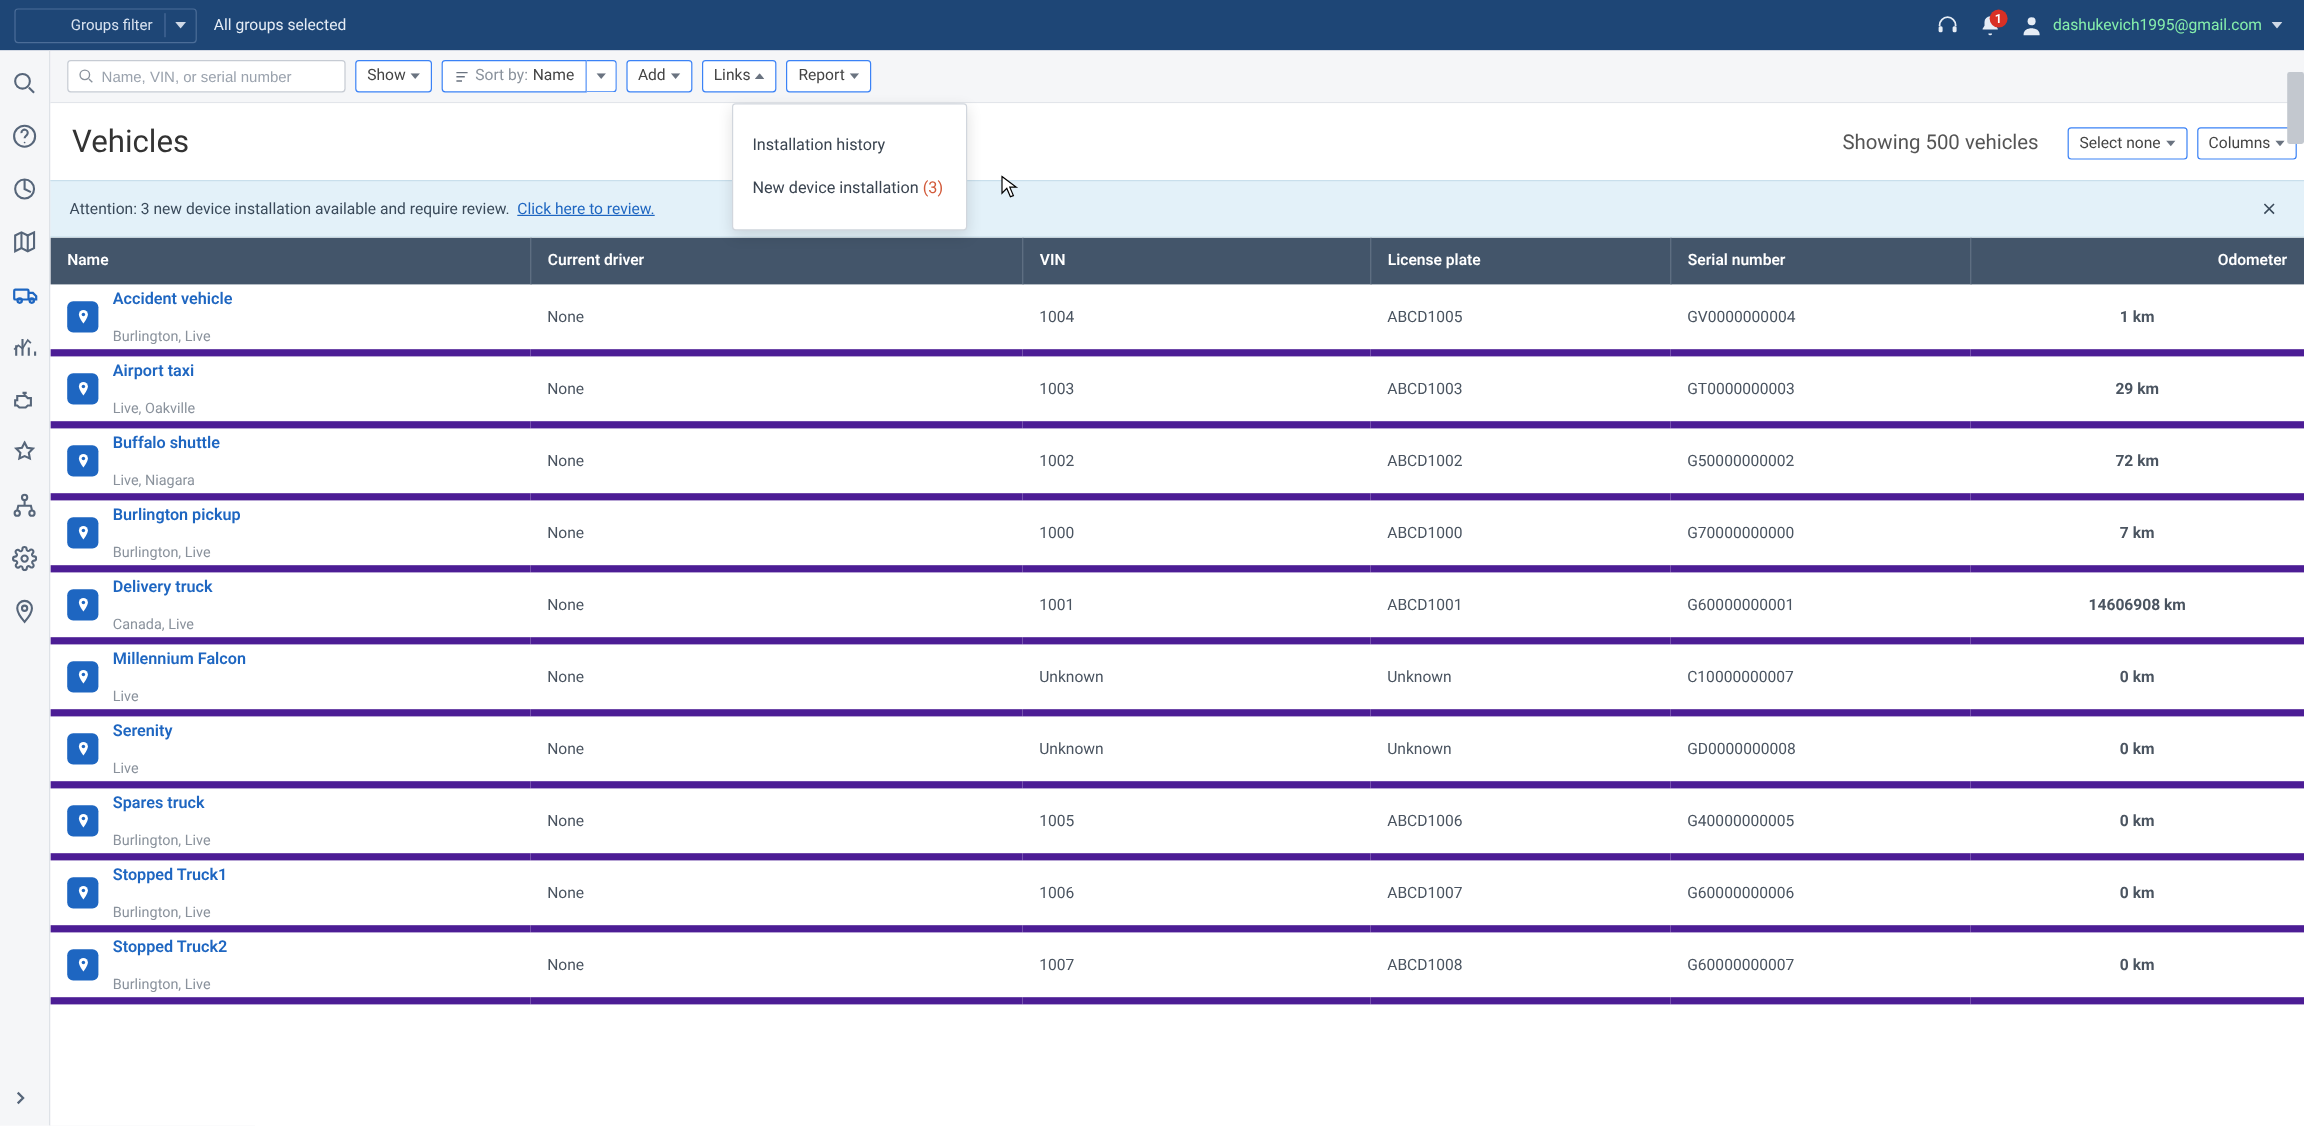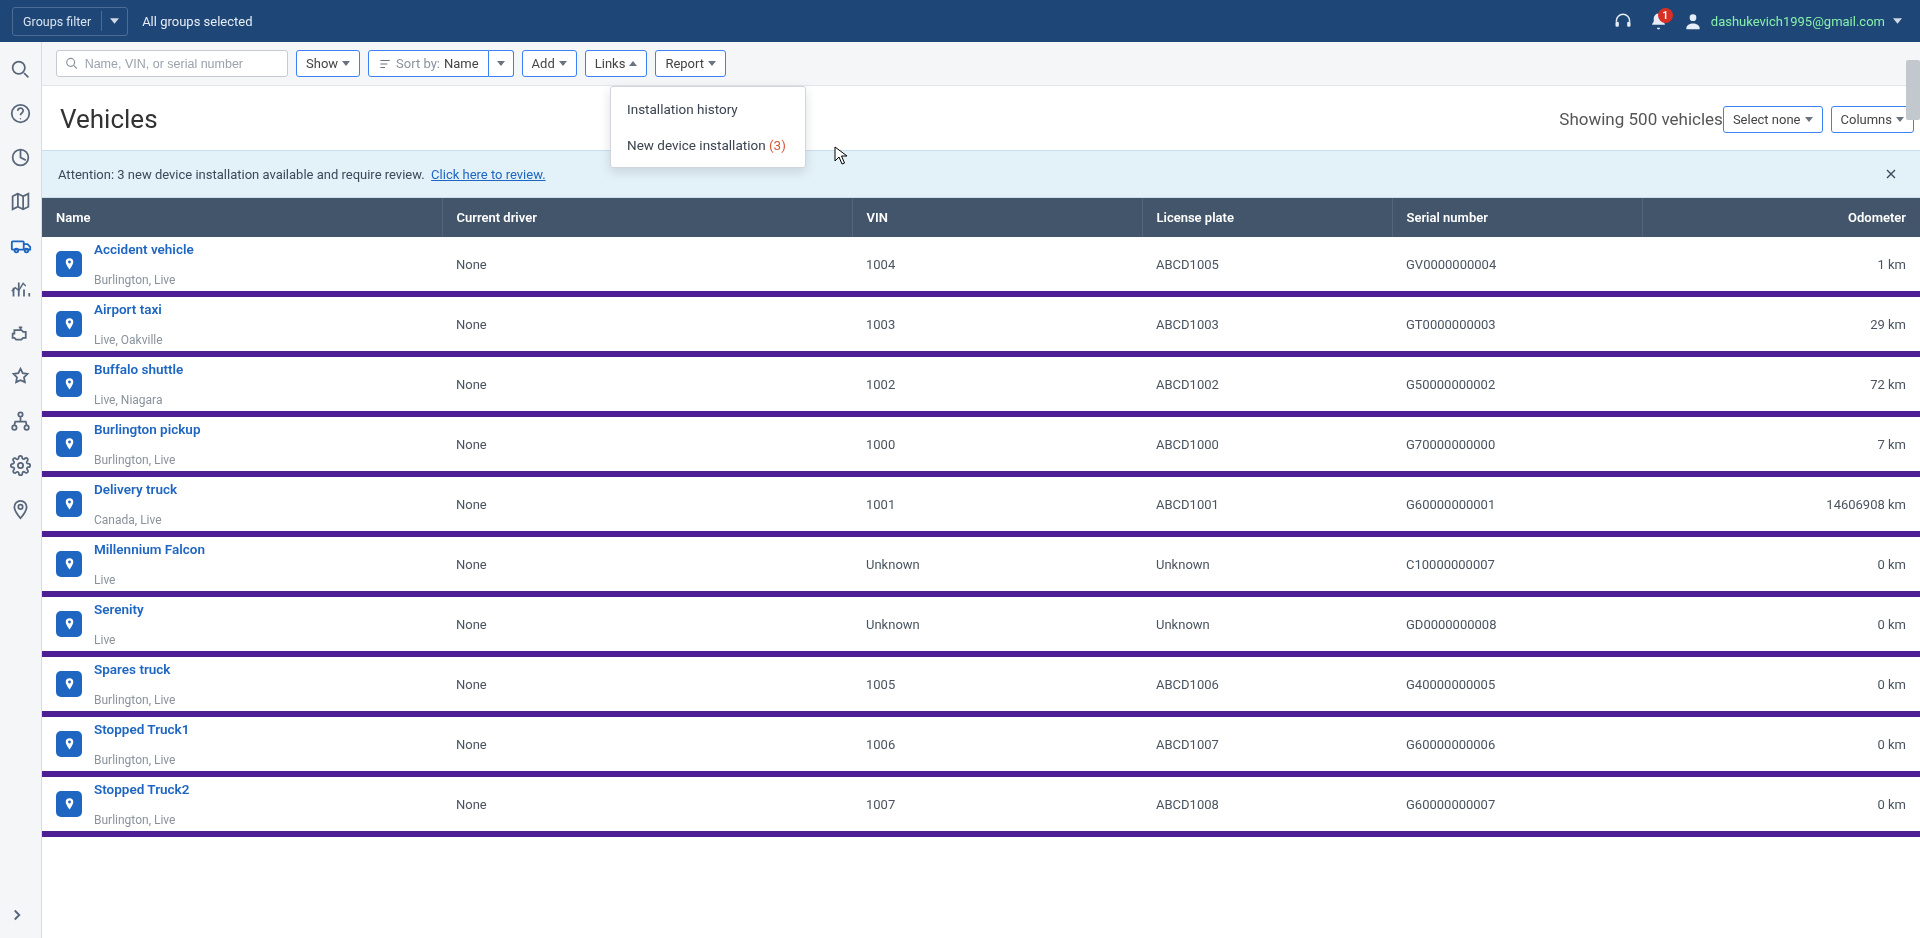--- a/index.html
+++ b/index.html
@@ -8,7 +8,7 @@
 
 .top-bar { height: 42px; background: #1e4676; display: flex; align-items: center; padding: 0 12px; color: #fff; }
 .groups-filter-wrap { display: flex; align-items: center; }
-.groups-filter-btn { display: flex; align-items: center; border: 1px solid #4b6d98; border-radius: 3px; overflow: hidden; }
+.groups-filter-btn { display: flex; align-items: center; border: 1px solid #4b6d98; border-radius: 3px; overflow: hidden; padding-left: 36px; }
 .groups-filter-label { padding: 6px 10px; font-size: 12.5px; color: #d9e3f0; }
 .groups-filter-chev { padding: 7px 8px; border-left: 1px solid #4b6d98; display: flex; align-items: center; justify-content: center; }
 .groups-filter-selected { margin-left: 14px; font-size: 13px; color: #e6edf6; }

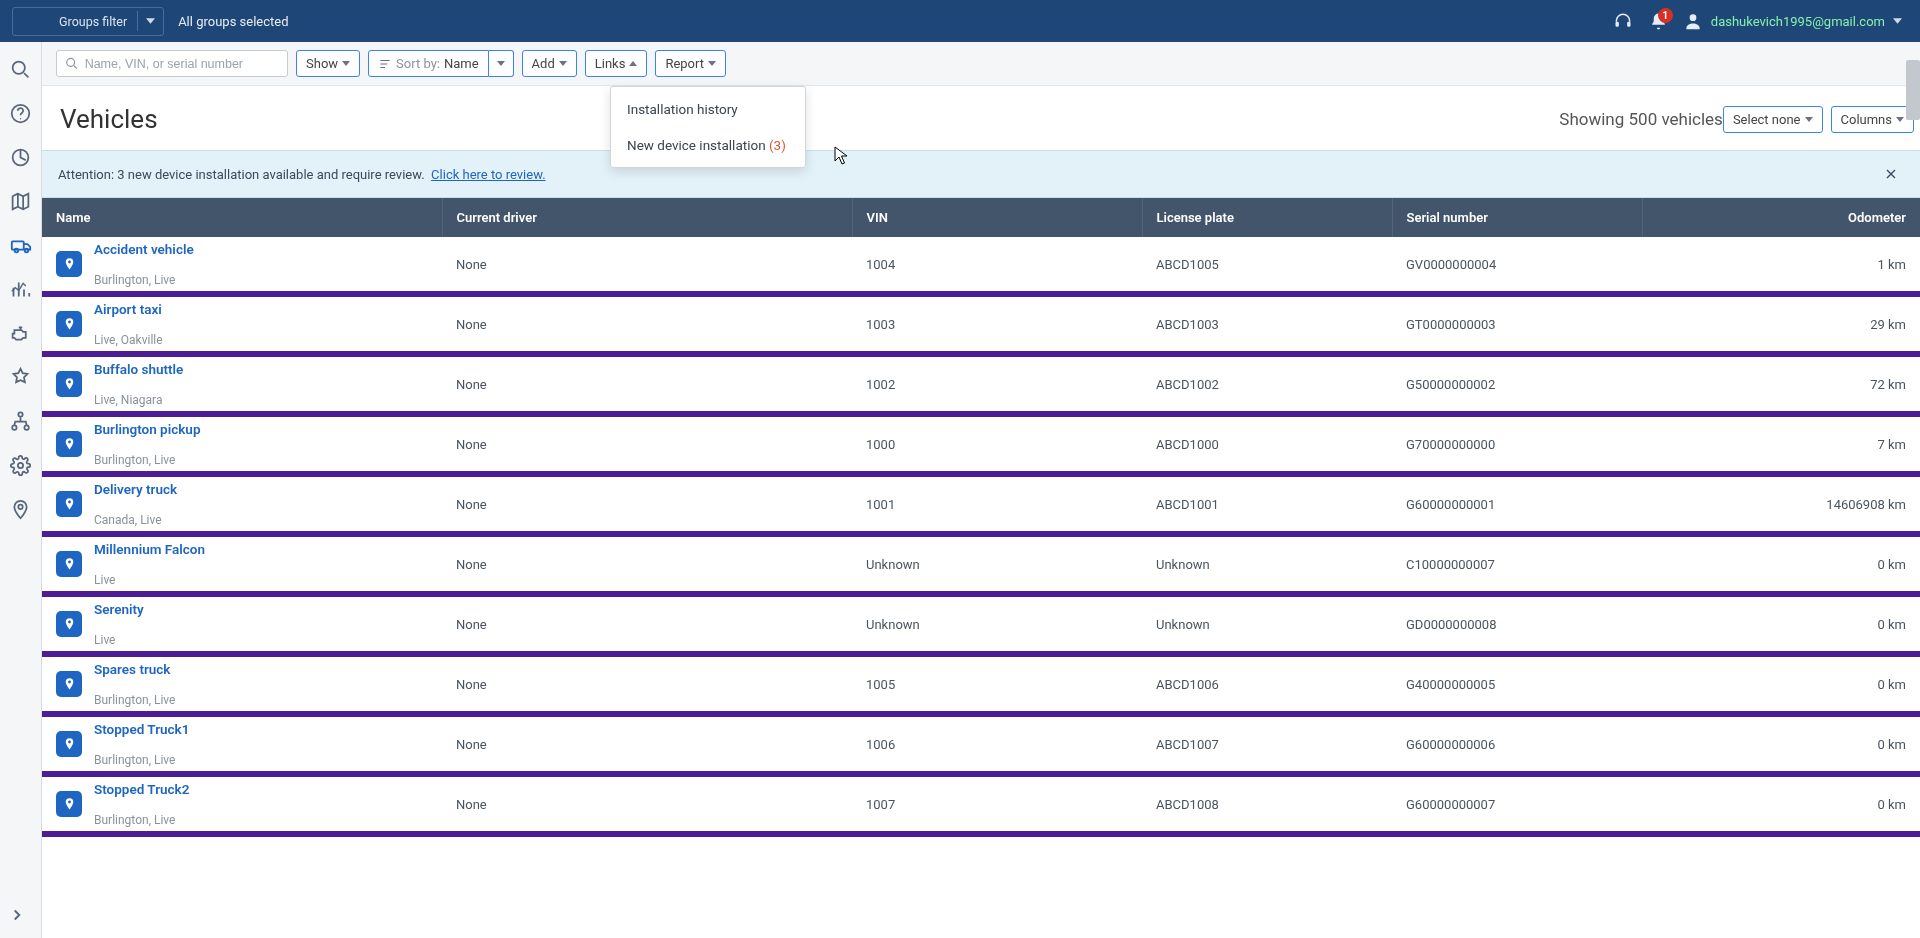--- a/index.html
+++ b/index.html
@@ -68,7 +68,7 @@
 .col-serial { width: 250px; }
 
 
-.dropdown-menu { position: absolute; top: 86px; left: 610px; background: #fff; border: 1px solid #d1d6dd; border-radius: 3px; box-shadow: 0 4px 12px rgba(0,0,0,0.12); min-width: 196px; z-index: 100; padding: 4px 0; }
+.dropdown-menu { position: absolute; top: 86px; left: 610px; background: #fff; border: 1px solid #d1d6dd; border-radius: 3px; box-shadow: 0 4px 12px rgba(0,0,0,0.12); min-width: 196px; z-index: 100; padding: 16px 0; }
 .dropdown-item { padding: 10px 16px; font-size: 13.5px; color: #3a4450; cursor: pointer; }
 .dropdown-item .count { color: #d25a3a; }
 

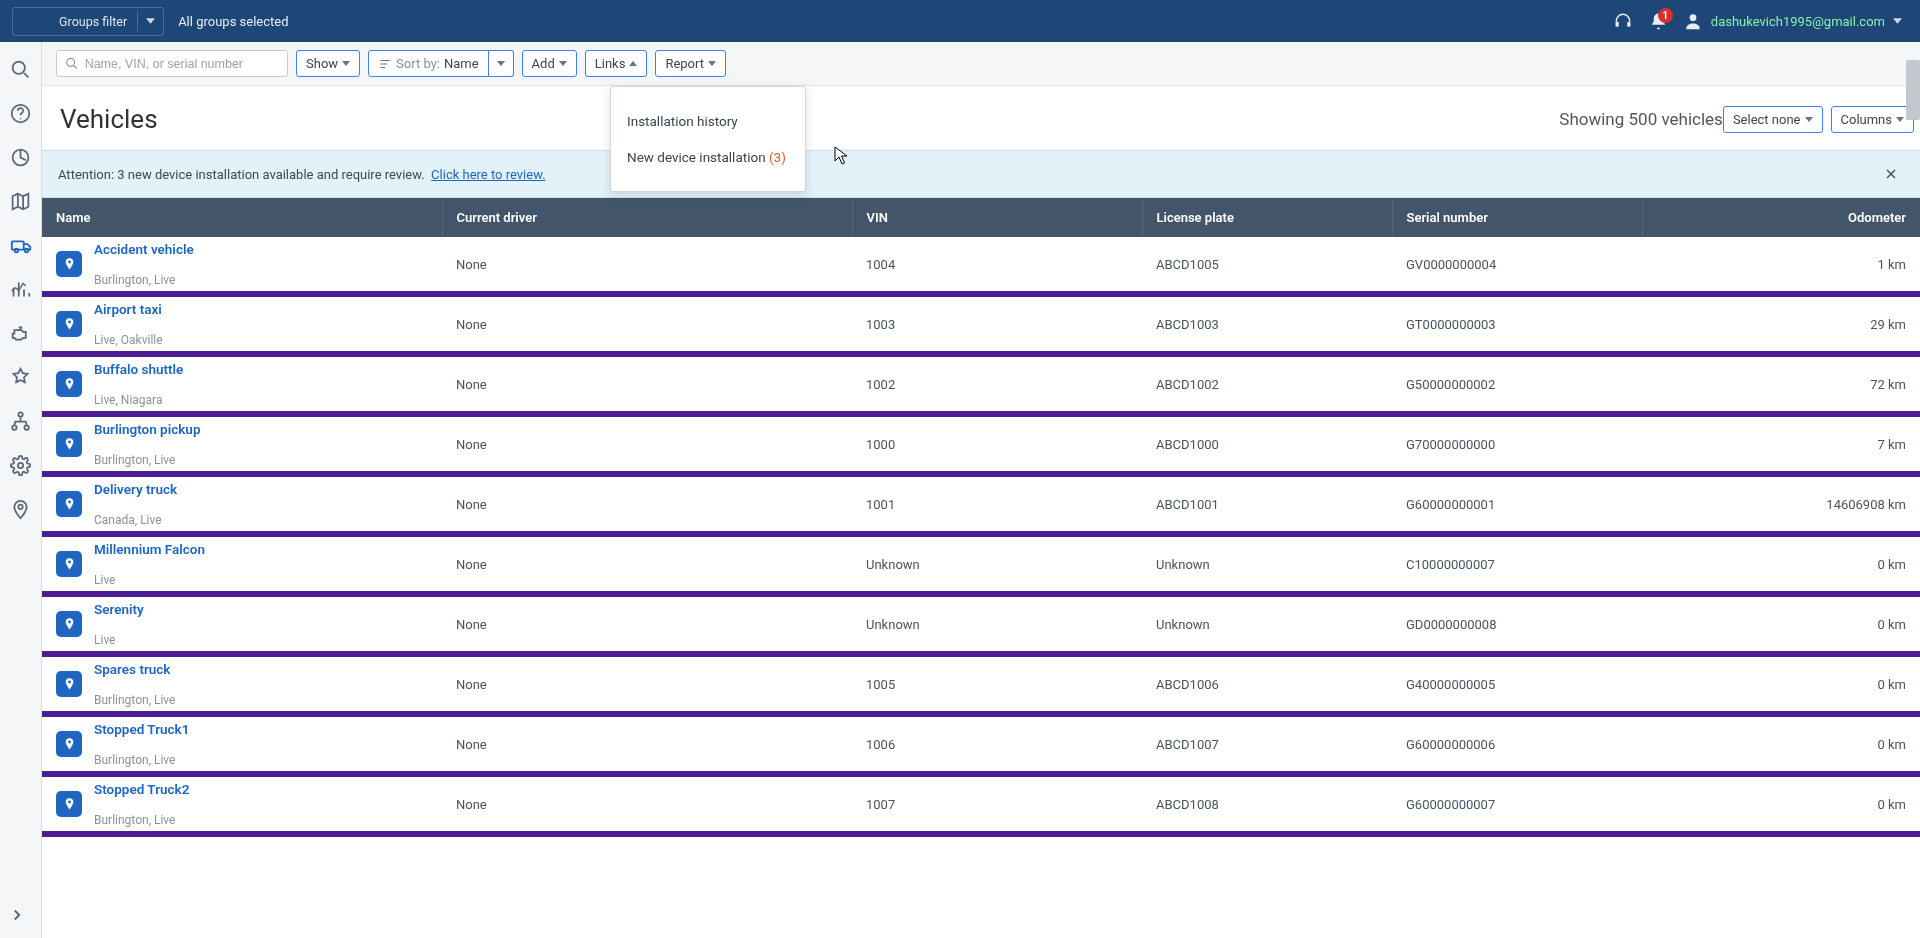--- a/index.html
+++ b/index.html
@@ -42,7 +42,7 @@
 .heading-row { display: flex; align-items: center; padding: 18px 6px 16px 18px; background: #fff; }
 .page-title { font-size: 26px; color: #333; font-weight: 400; }
 .heading-spacer { flex: 1; }
-.showing-text { font-size: 17px; color: #555; margin-right: 0; }
+.showing-text { font-size: 17px; color: #555; margin-right: 24px; }
 
 
 .alert { background: #e3f1f9; border-top: 1px solid #c9dfec; border-bottom: 1px solid #c9dfec; padding: 10px 16px; display: flex; align-items: center; font-size: 13px; color: #3a4a5a; }

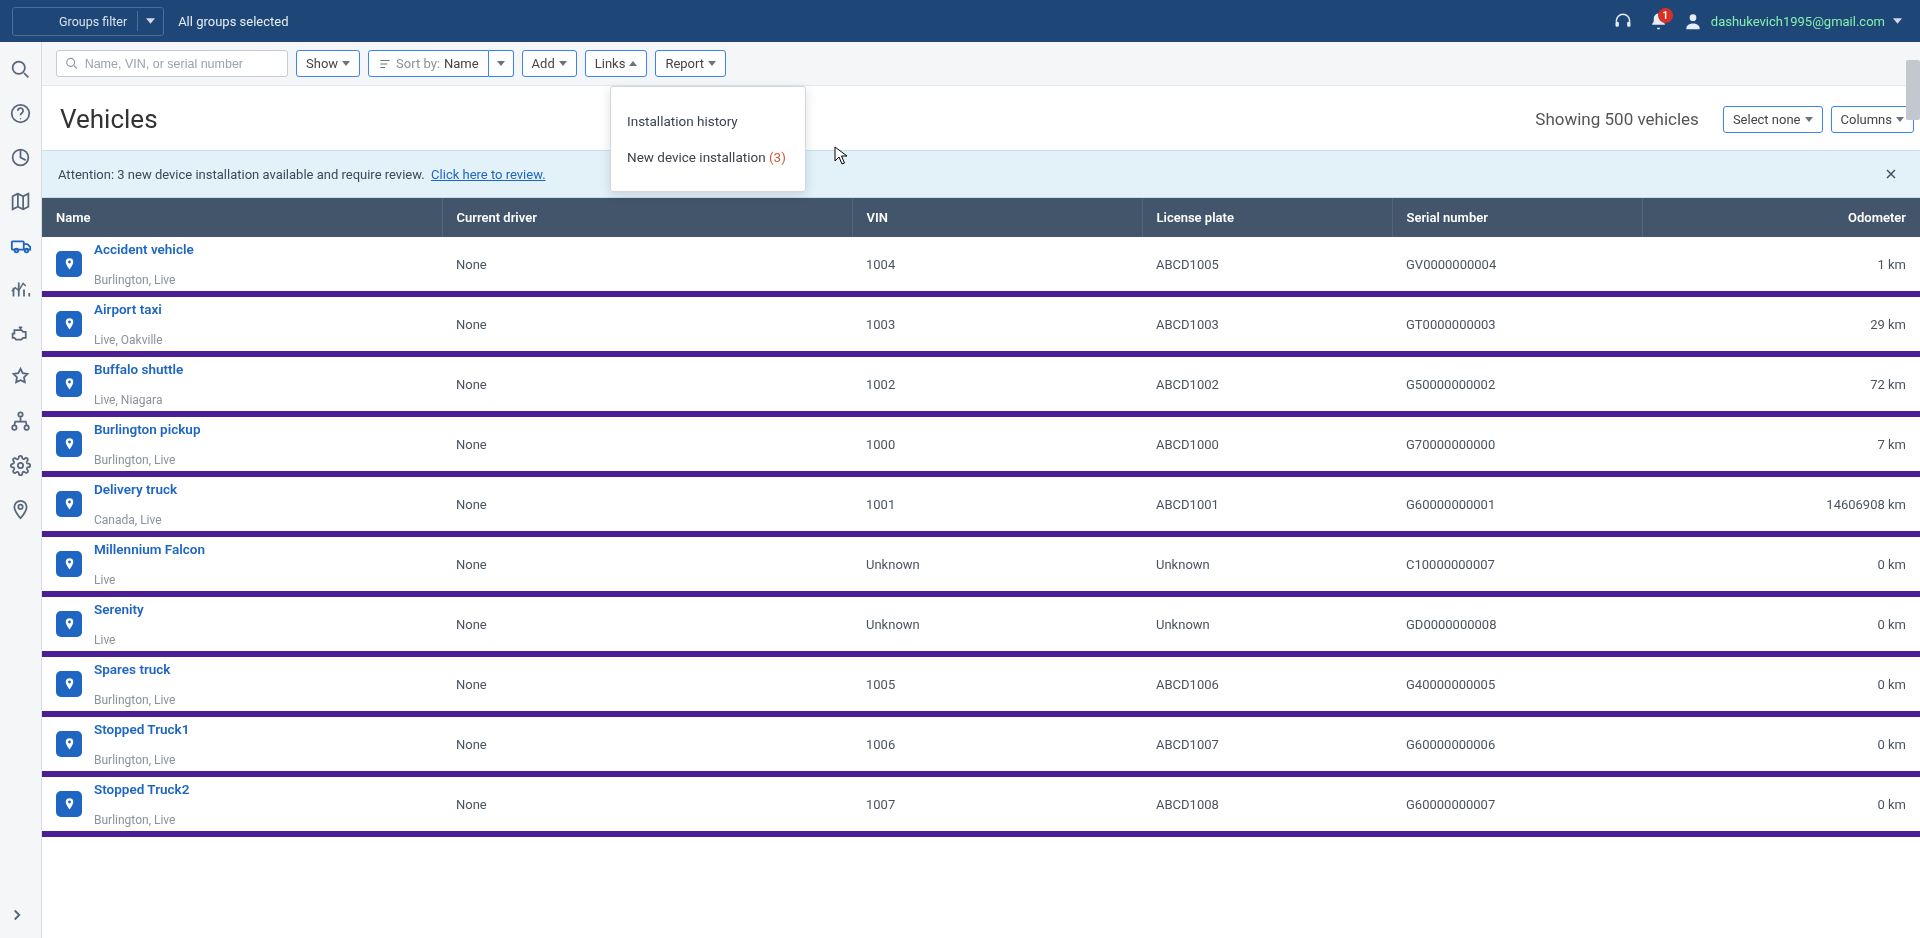--- a/index.html
+++ b/index.html
@@ -55,7 +55,7 @@
 thead th { background: #43556a; color: #fff; font-weight: 600; font-size: 13px; text-align: left; padding: 12px 14px; border-right: 1px solid #536579; }
 thead th:last-child { border-right: none; text-align: right; }
 tbody td { padding: 4px 14px; border-bottom: 6px solid #4c1d95; font-size: 13px; color: #4a5460; vertical-align: middle; }
-tbody td:last-child { text-align: right; }
+tbody td:last-child { text-align: center; font-weight: bold; }
 .veh-cell { display: flex; align-items: center; gap: 12px; }
 .veh-icon { width: 26px; height: 26px; border-radius: 5px; background: #1e66c1; display: flex; align-items: center; justify-content: center; flex-shrink: 0; }
 .veh-name { color: #1e66c1; font-weight: 600; font-size: 13.5px; cursor: pointer; }

